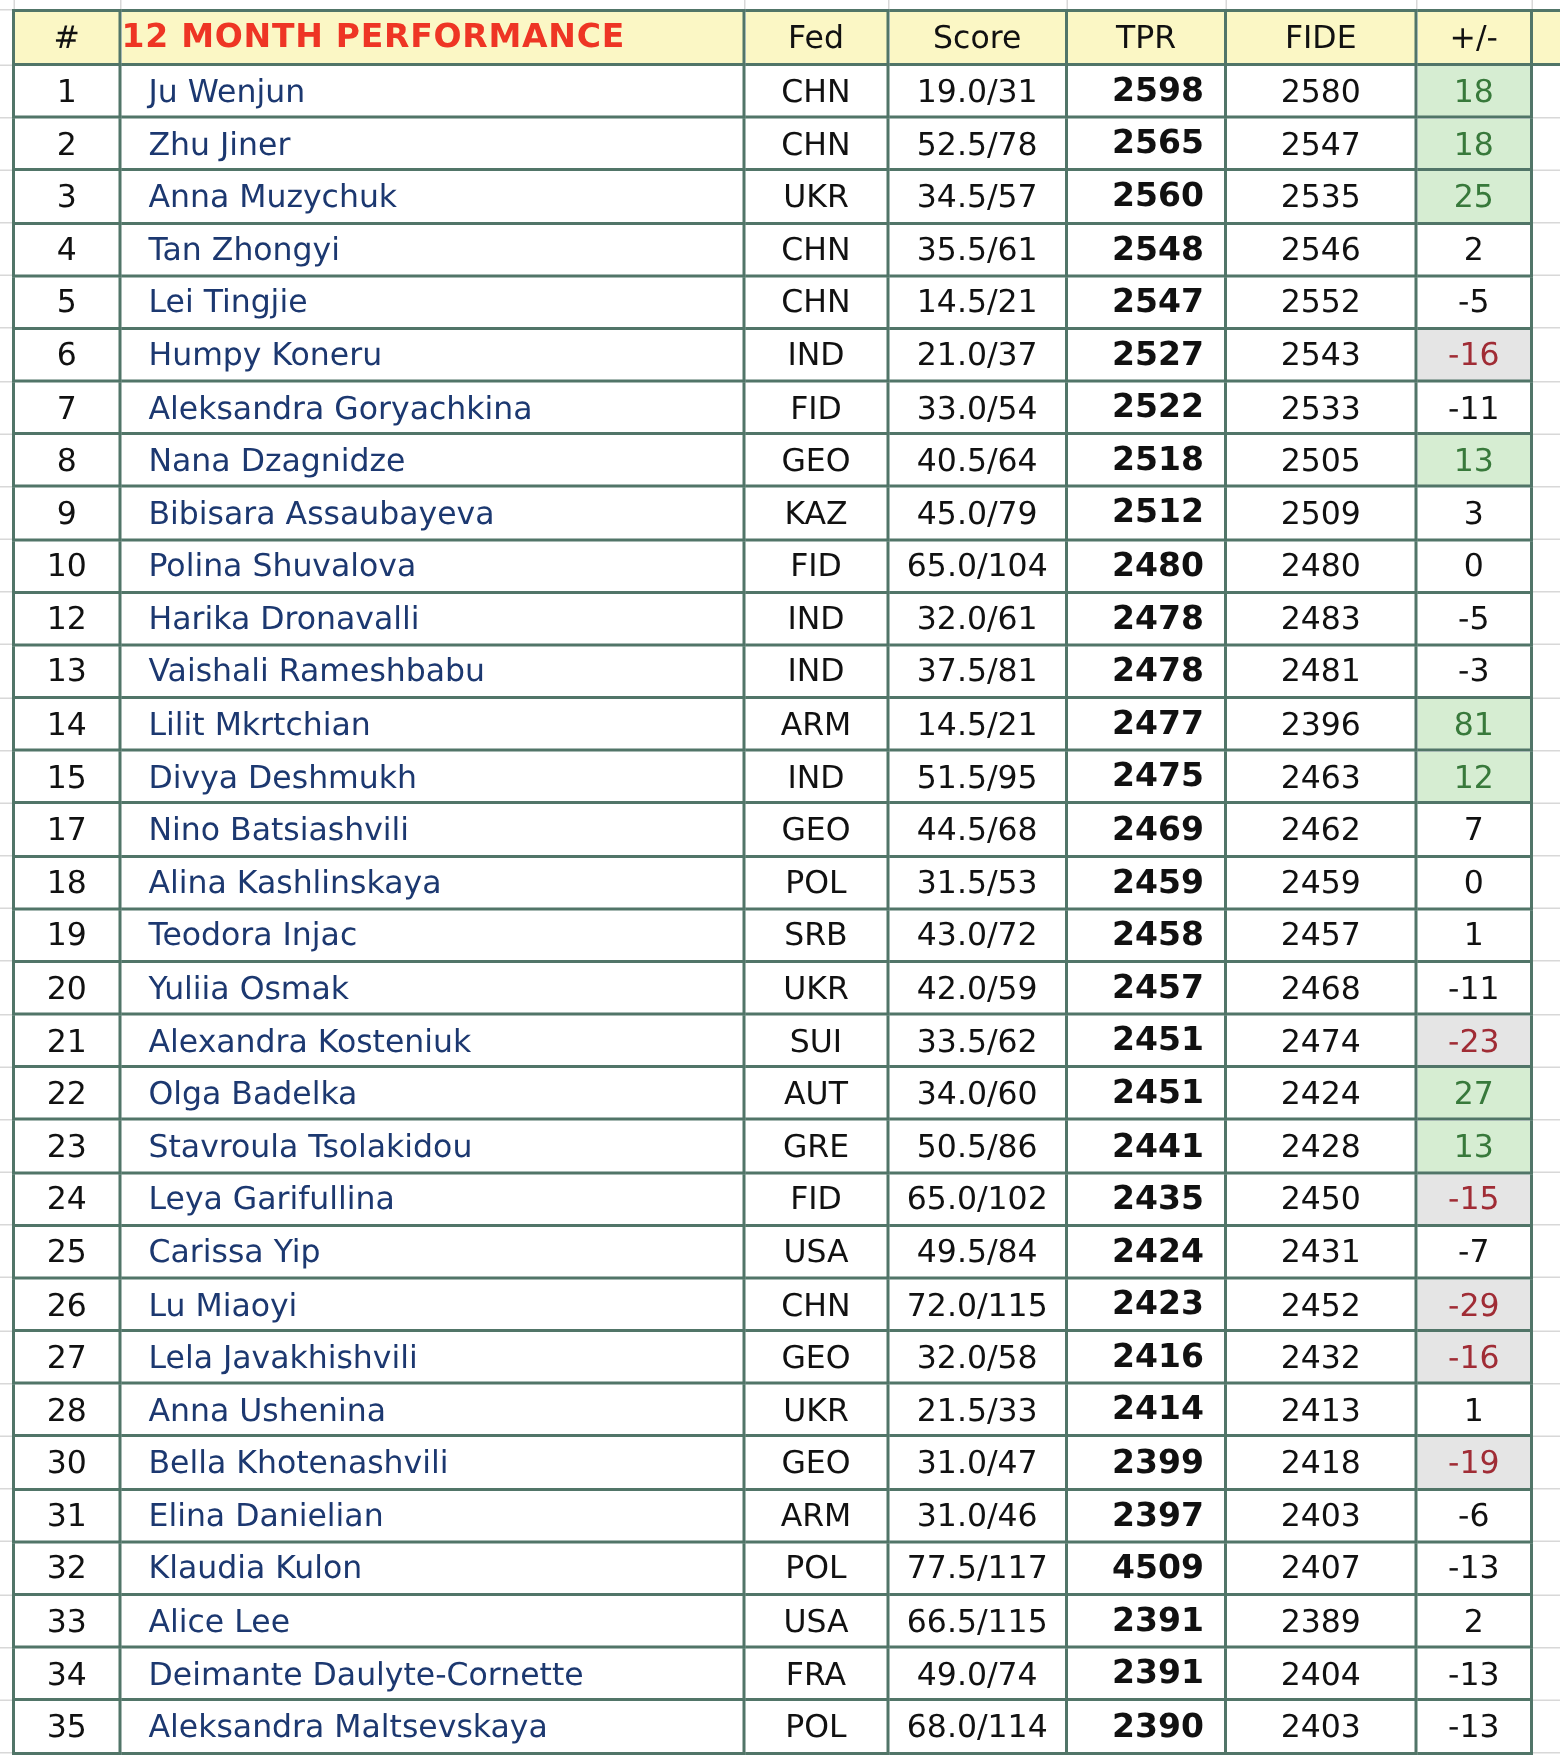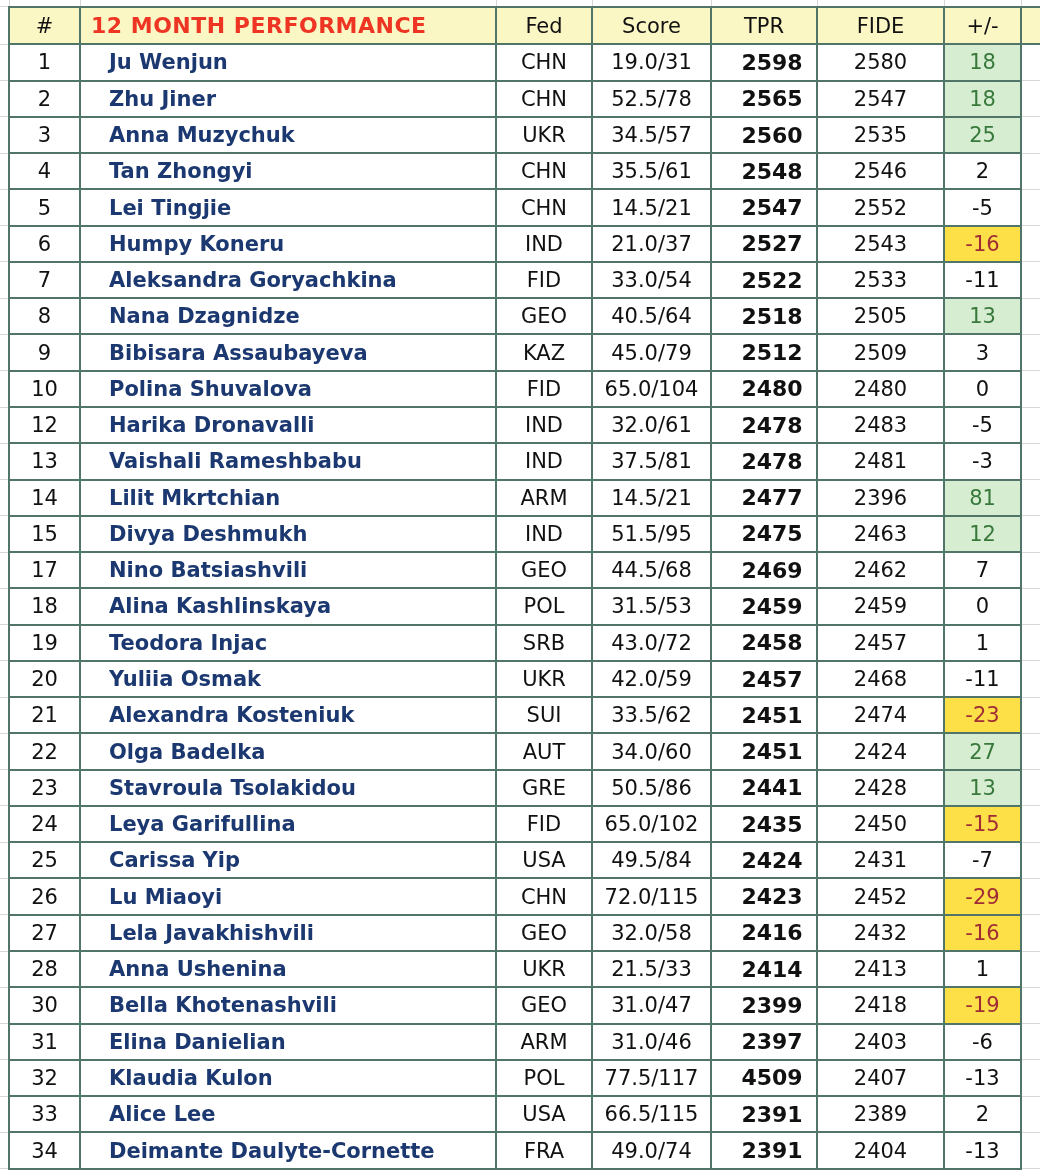--- a/index.html
+++ b/index.html
@@ -40,7 +40,6 @@
     font-weight: bold;
     font-size: 22px;
     text-align: left;
-    padding-left: 10px;
     letter-spacing: 0.5px;
   }
   td.hd-tpr { font-weight: normal; }

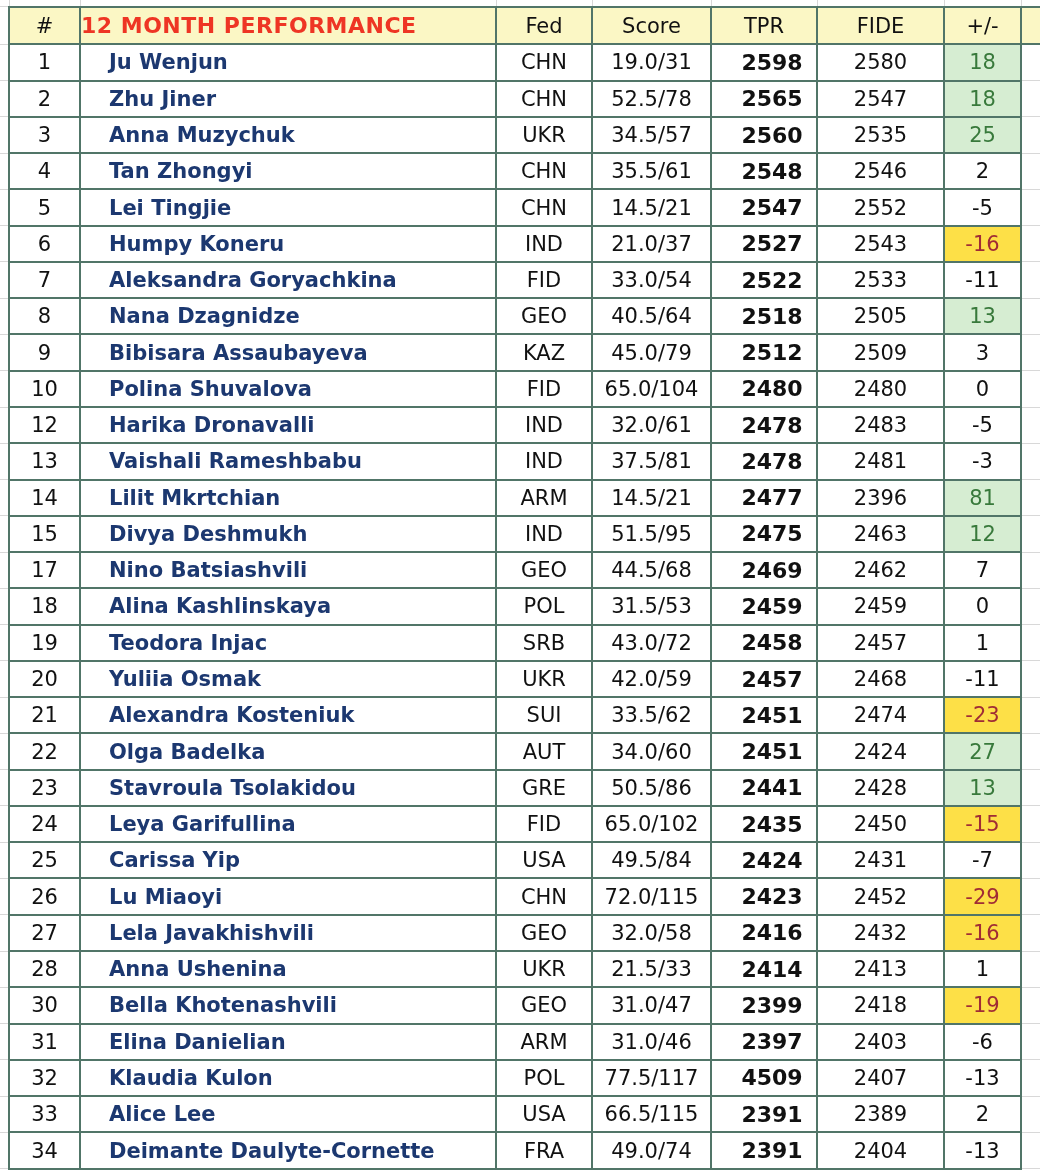--- a/index.html
+++ b/index.html
@@ -55,9 +55,9 @@
   td.rank { text-align: center; }
   td.name {
     text-align: left;
-    padding-left: 28px;
+    padding-left: 18px;
     color: #1C3870;
-    font-weight: bold;
+    font-weight: normal;
   }
   td.tpr { font-weight: bold; font-size: 22px; padding-left: 16px; }
   td.delta.positive { background: #D6EDD2; color: #38793B; }

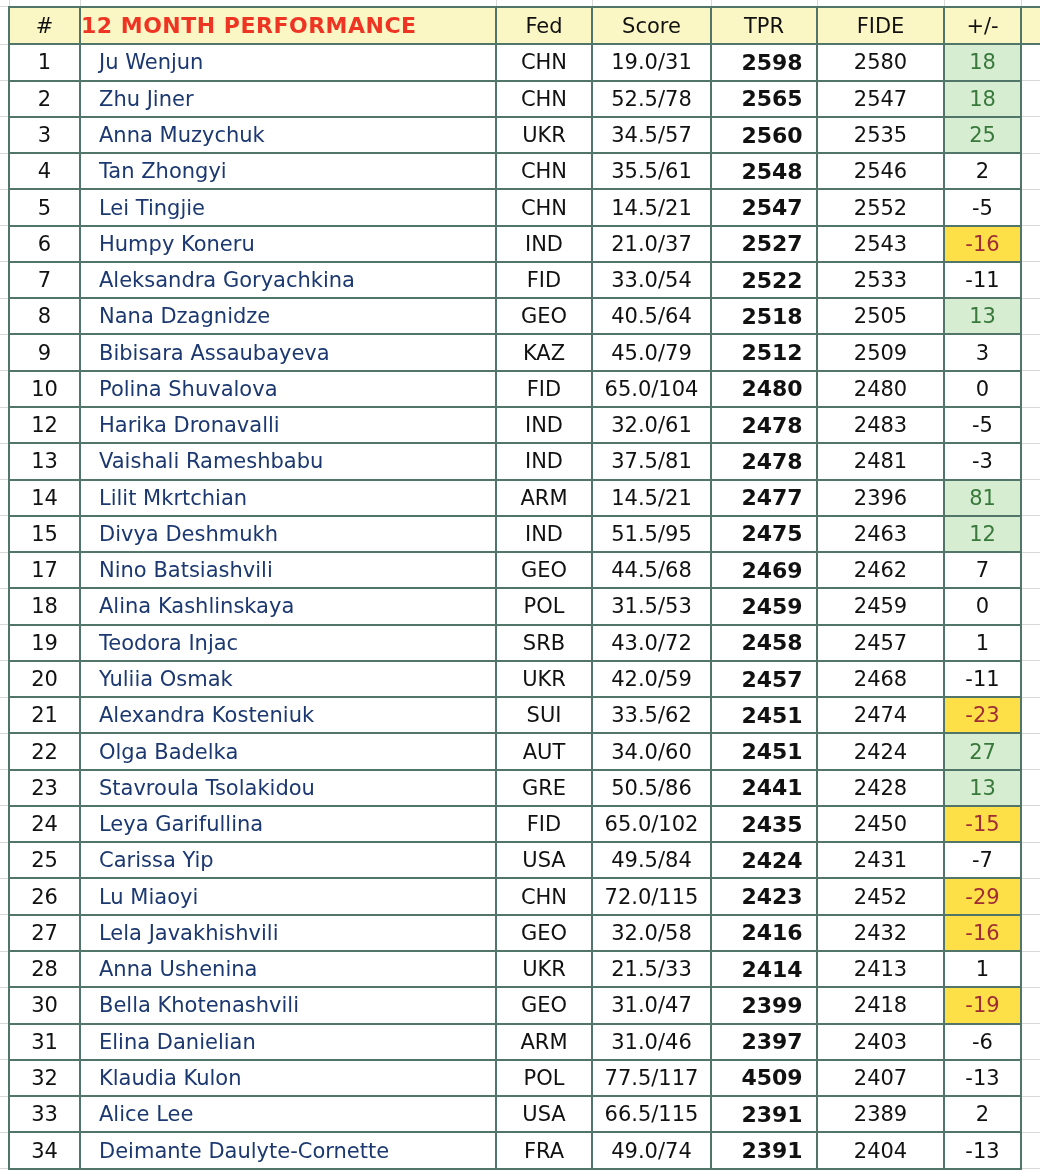--- a/index.html
+++ b/index.html
@@ -61,7 +61,7 @@
   }
   td.tpr { font-weight: bold; font-size: 22px; padding-left: 16px; }
   td.delta.positive { background: #D6EDD2; color: #38793B; }
-  td.delta.negative { background: #fde047; color: #A02C35; }
+  td.delta.negative { background: #e5e5e5; color: #A02C35; }
   
   tr.strip-top { height: 6px; }
   td.gtop {

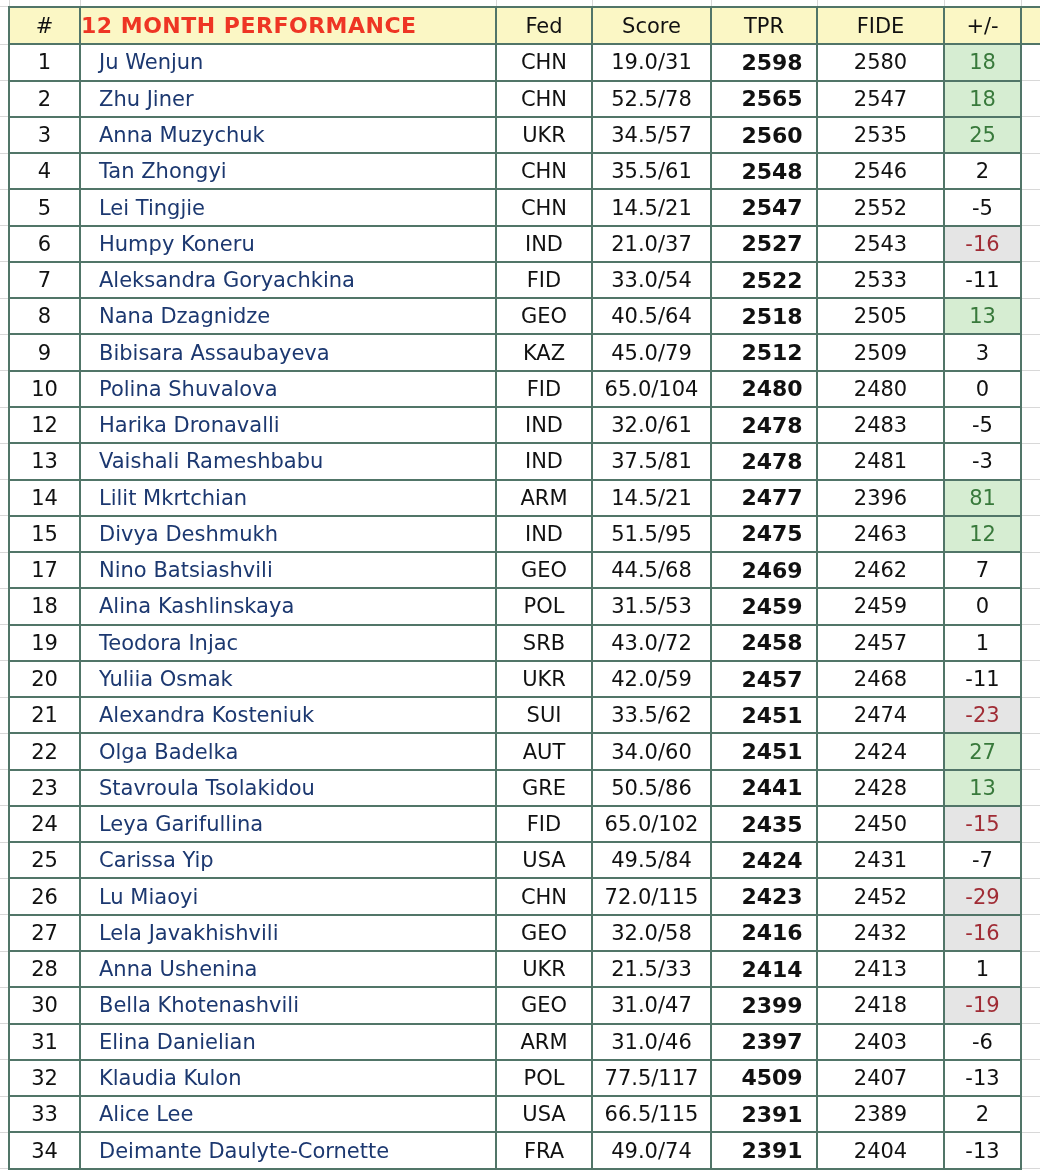--- a/index.html
+++ b/index.html
@@ -505,6 +505,17 @@
     <td class="gright"></td>
   </tr>
 
+  <tr>
+    <td class="gleft"></td>
+    <td class="cell rank">35</td>
+    <td class="cell name">Aleksandra Maltsevskaya</td>
+    <td class="cell c">POL</td>
+    <td class="cell c">68.0/114</td>
+    <td class="cell c tpr">2390</td>
+    <td class="cell c">2403</td>
+    <td class="cell c delta">-13</td>
+    <td class="gright"></td>
+  </tr>
 </tbody>
 
   <tbody>

